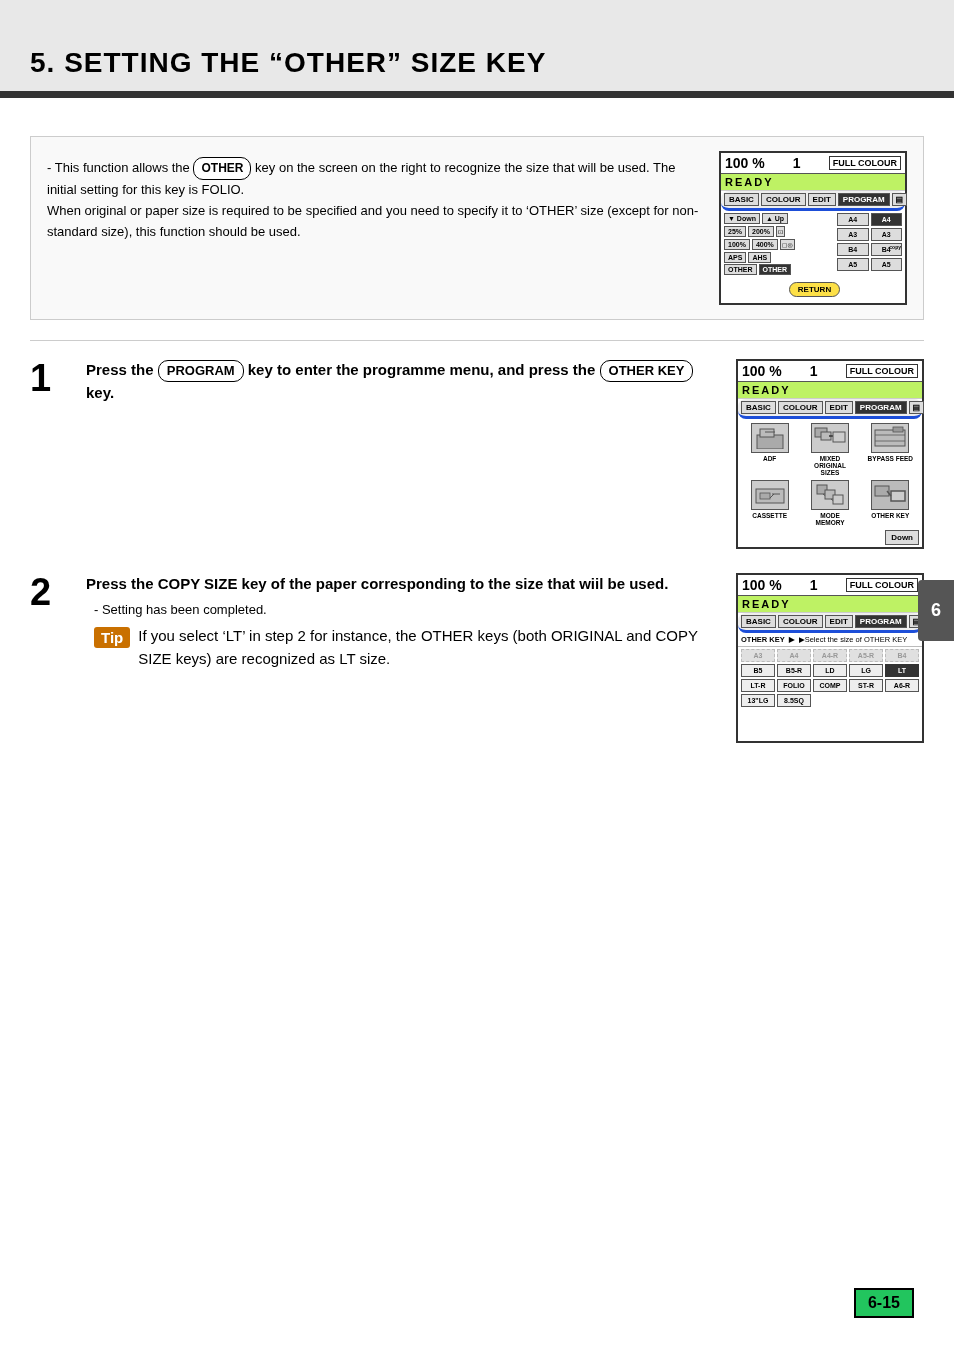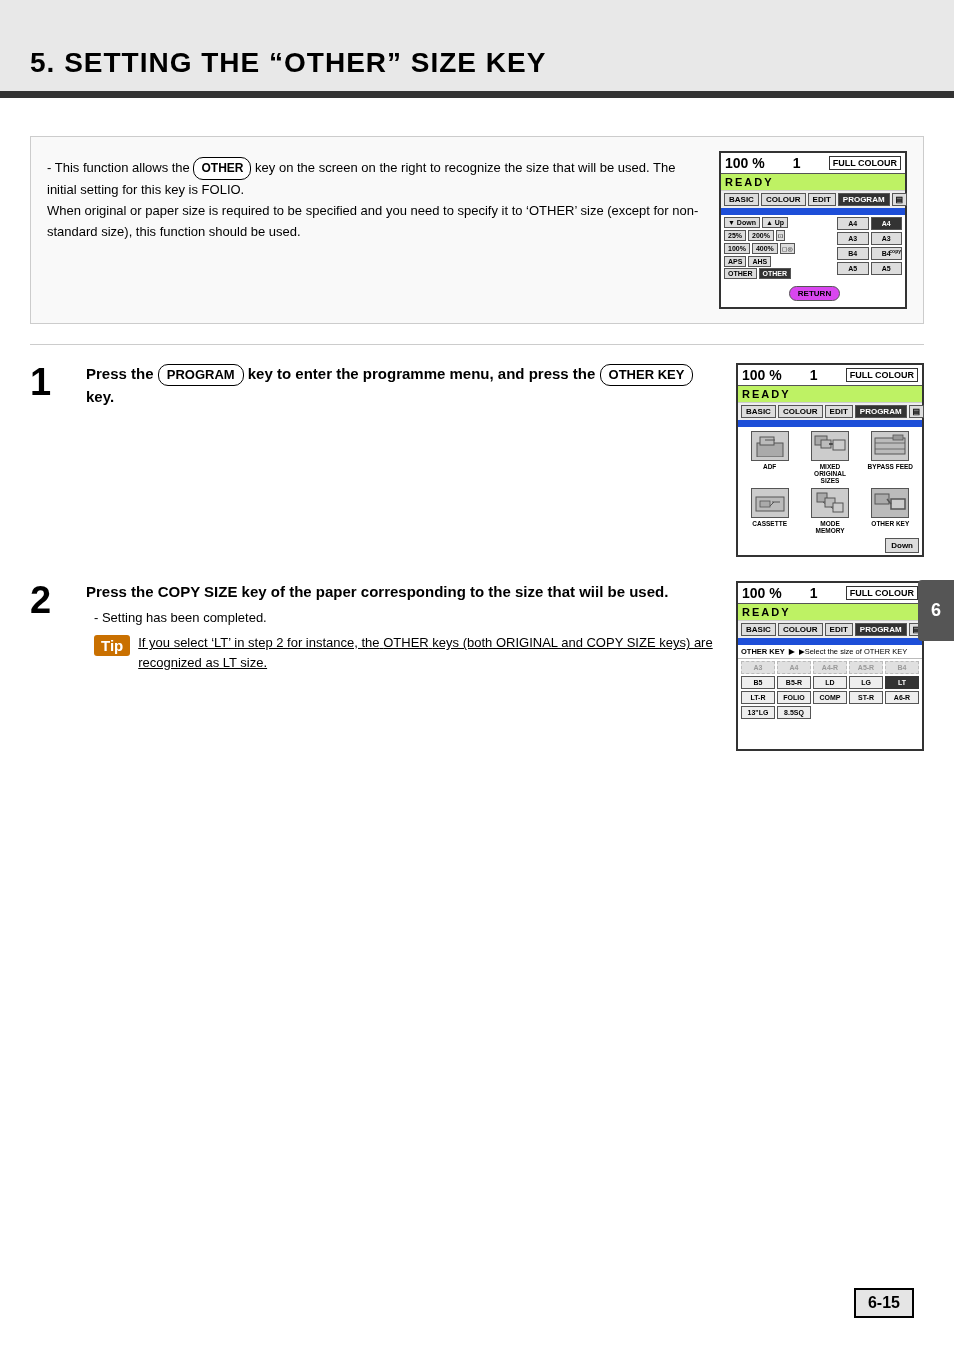--- a/index.html
+++ b/index.html
@@ -179,7 +179,8 @@
       gap: 2px;
       padding: 2px 3px;
       background: #eee;
-      border-bottom: 7px solid #1d4ed8;
+      border-bottom: 3px solid #1d4ed8;
+      border-radius: 8px;
     }
     .screen-tab {
       border: 1px solid #555;

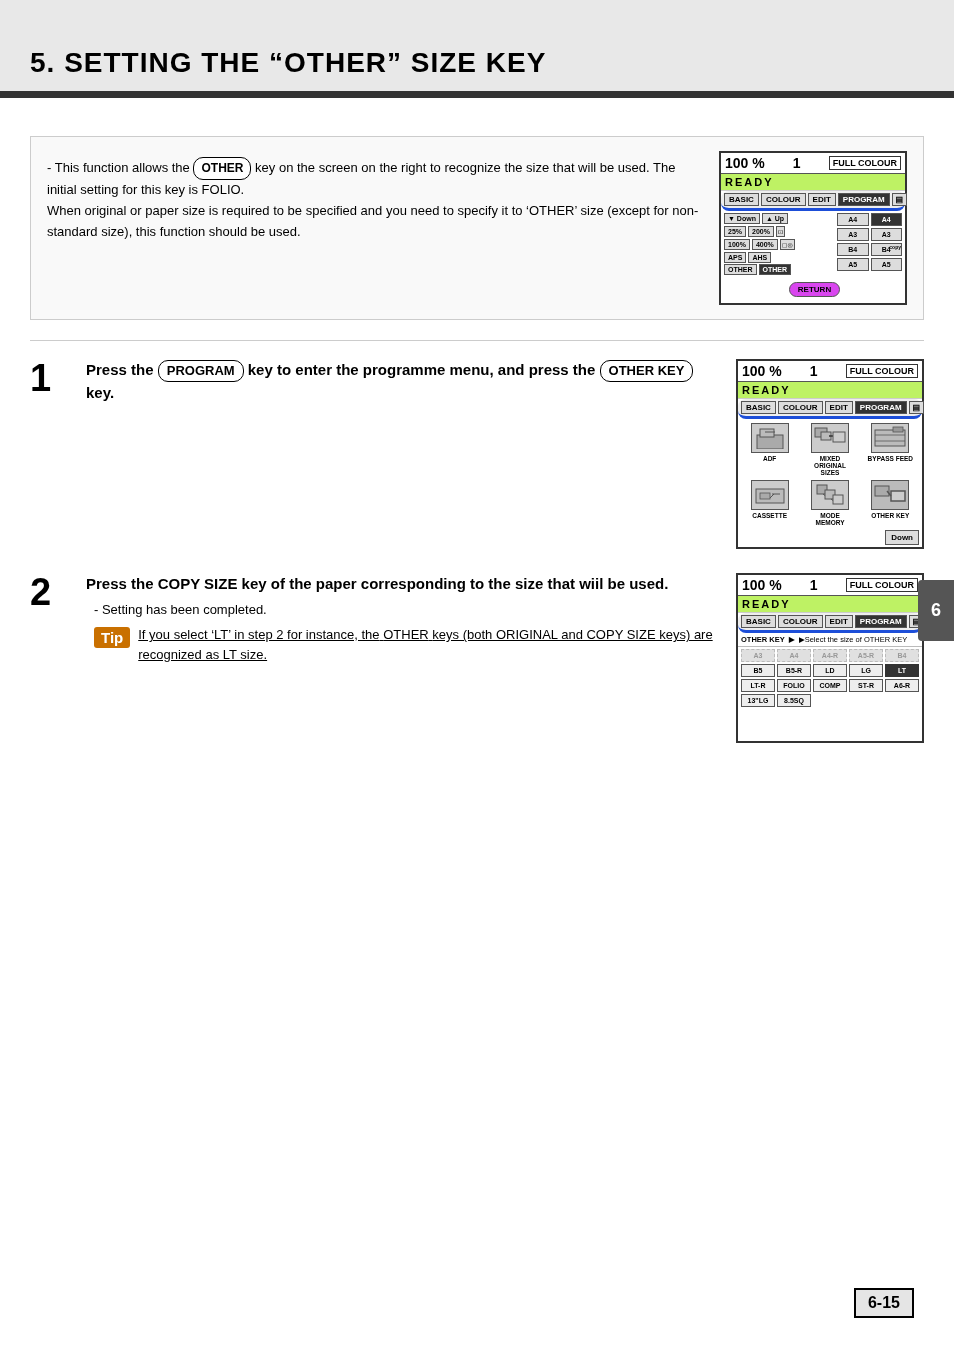--- a/index.html
+++ b/index.html
@@ -249,7 +249,7 @@
       padding: 2px 8px;
       font-size: 8px;
       font-weight: bold;
-      background: #d946ef;
+      background: #fde047;
       text-align: center;
       display: inline-block;
       margin: 2px 0 2px 3px;

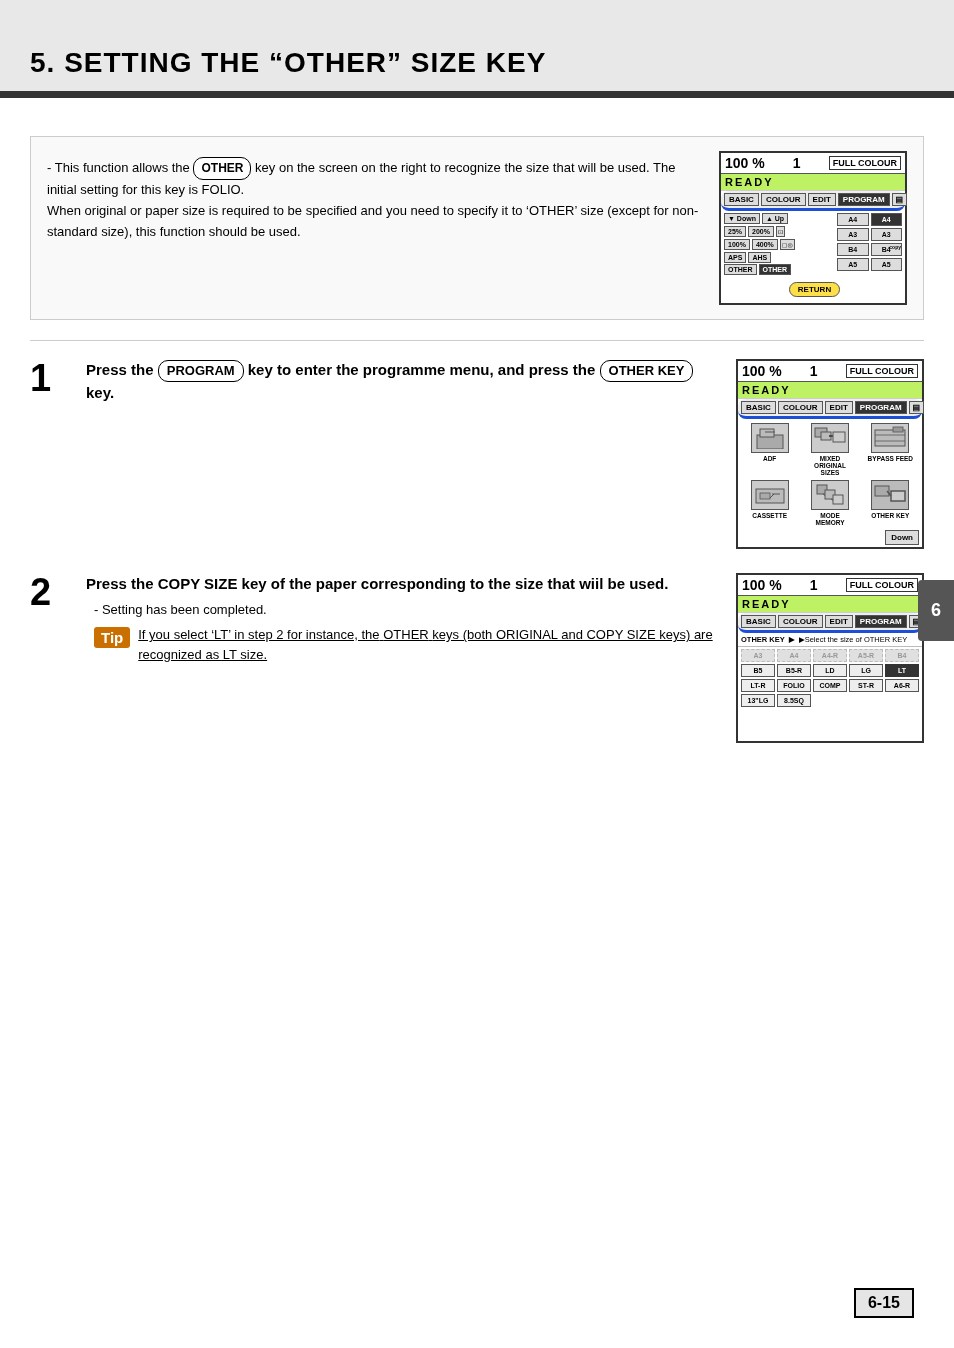--- a/index.html
+++ b/index.html
@@ -130,9 +130,8 @@
       margin-top: 2px;
     }
     .tip-text {
-      font-size: 13px;
+      font-size: 15px;
       line-height: 1.5;
-      text-decoration: underline;
     }
 
     

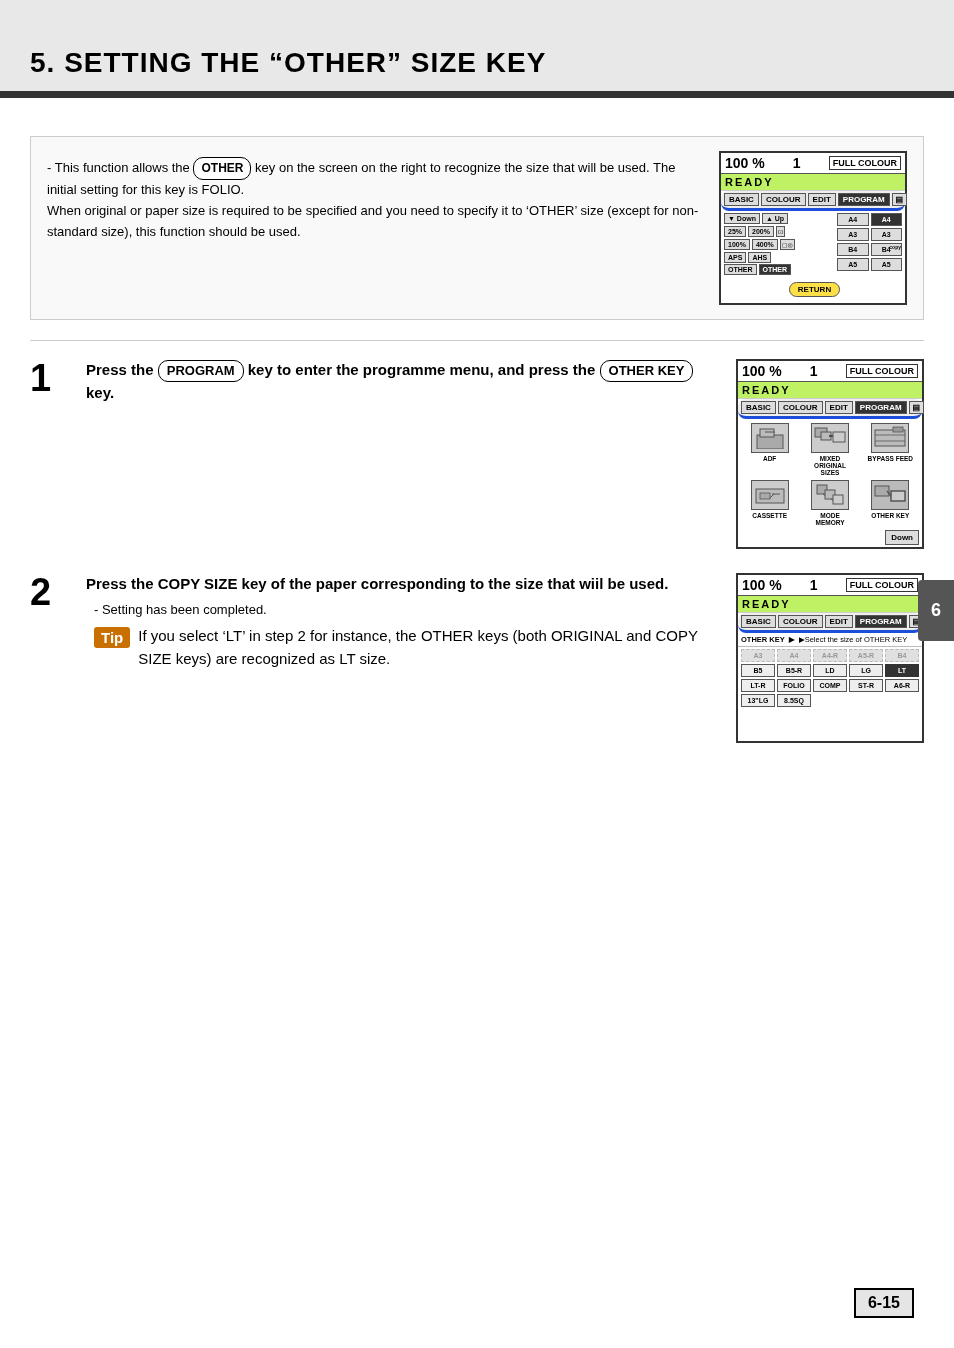--- a/index.html
+++ b/index.html
@@ -601,7 +601,7 @@
 </div>
 
 <div style="position:fixed;bottom:30px;right:40px;">
-  <div style="border:2px solid #000;padding:4px 12px;background:#e5e5e5;font-size:16px;font-weight:bold;">6-15</div>
+  <div style="border:2px solid #000;padding:4px 12px;background:#22c55e;font-size:16px;font-weight:bold;">6-15</div>
 </div>
 
 </body></html>

